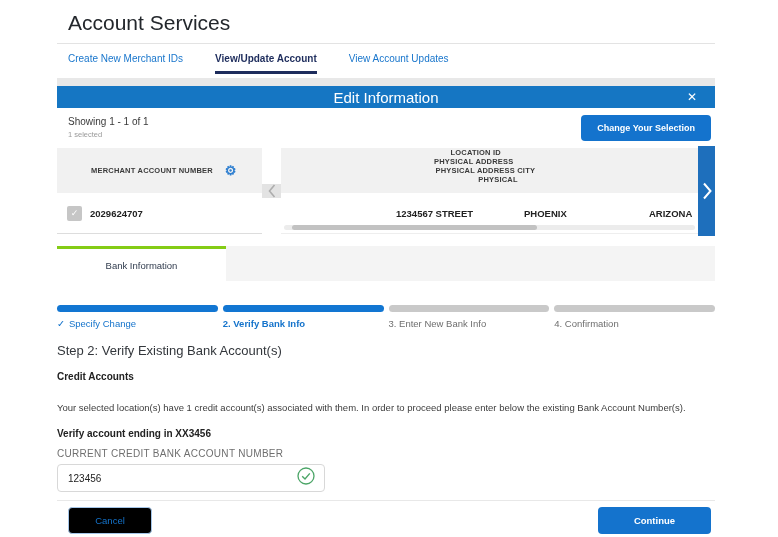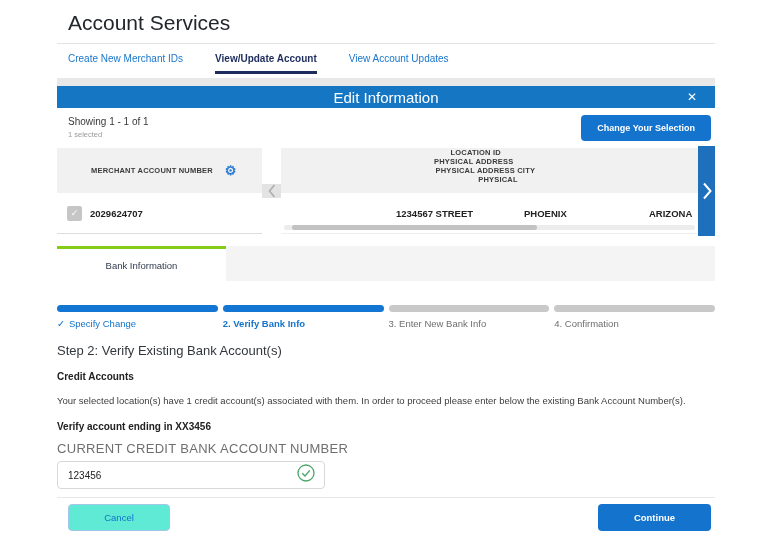--- a/index.html
+++ b/index.html
@@ -75,7 +75,7 @@
   
   .step-title { font-size:13px; color:#33373c; margin-top:14px; font-weight:400; }
   .section-title { font-size:10px; color:#222; font-weight:700; margin-top:13px; }
-  .desc { font-size:9.5px; color:#3c3c3c; margin-top:13px; }
+  .desc { font-size:9.5px; color:#3c3c3c; margin-top:20px; }
   .verify-label { font-size:10px; color:#222; font-weight:700; margin-top:15px; }
   .input-label { font-size:13px; color:#6f6f6f; margin-top:9px; letter-spacing:.3px; }
   .input-wrap { position:relative; width:268px; height:28px; border:1px solid #d8d8d8; border-radius:4px;

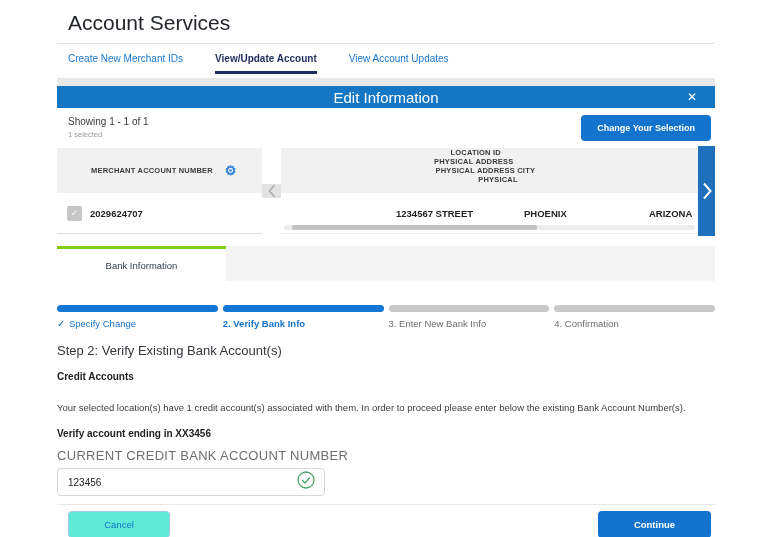--- a/index.html
+++ b/index.html
@@ -77,7 +77,7 @@
   .section-title { font-size:10px; color:#222; font-weight:700; margin-top:13px; }
   .desc { font-size:9.5px; color:#3c3c3c; margin-top:20px; }
   .verify-label { font-size:10px; color:#222; font-weight:700; margin-top:15px; }
-  .input-label { font-size:13px; color:#6f6f6f; margin-top:9px; letter-spacing:.3px; }
+  .input-label { font-size:10px; color:#6f6f6f; margin-top:9px; letter-spacing:.3px; }
   .input-wrap { position:relative; width:268px; height:28px; border:1px solid #d8d8d8; border-radius:4px;
     margin-top:5px; background:#fff; }
   .input-wrap input { border:none; outline:none; width:220px; height:100%; padding-left:10px;

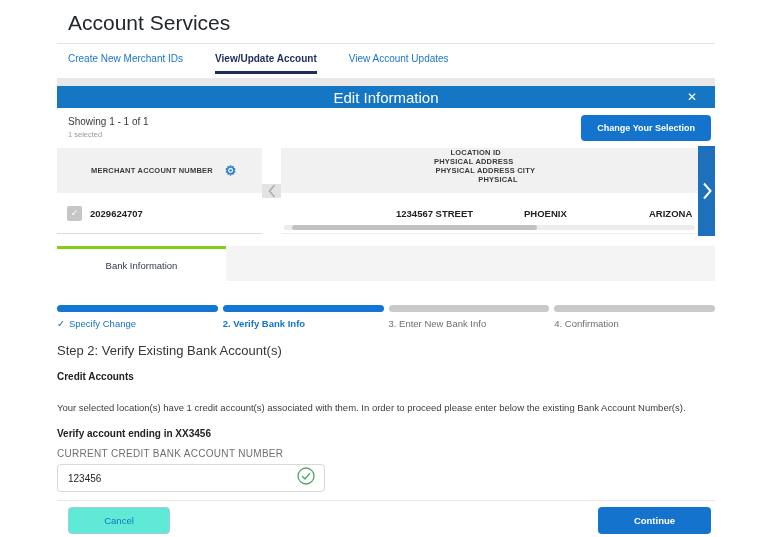--- a/index.html
+++ b/index.html
@@ -86,7 +86,7 @@
 
   .pre-footer-divider { border-top:1px solid #e8e8e8; margin-top:8px; }
   .footer { display:flex; justify-content:space-between; align-items:center; padding:6px 4px 0 11px; }
-  .btn-outline { width:102px; height:27px; background:#5eead4; border:1px solid #a5c6e9; border-radius:4px;
+  .btn-outline { width:84px; height:27px; background:#000000; border:1px solid #a5c6e9; border-radius:4px;
     color:#1473cb; font-size:9.5px; cursor:pointer; font-family:inherit; }
   .btn-continue { width:113px; height:27px; background:#1473cd; border:none; border-radius:4px;
     color:#fff; font-size:9.5px; font-weight:700; cursor:pointer; font-family:inherit; }

